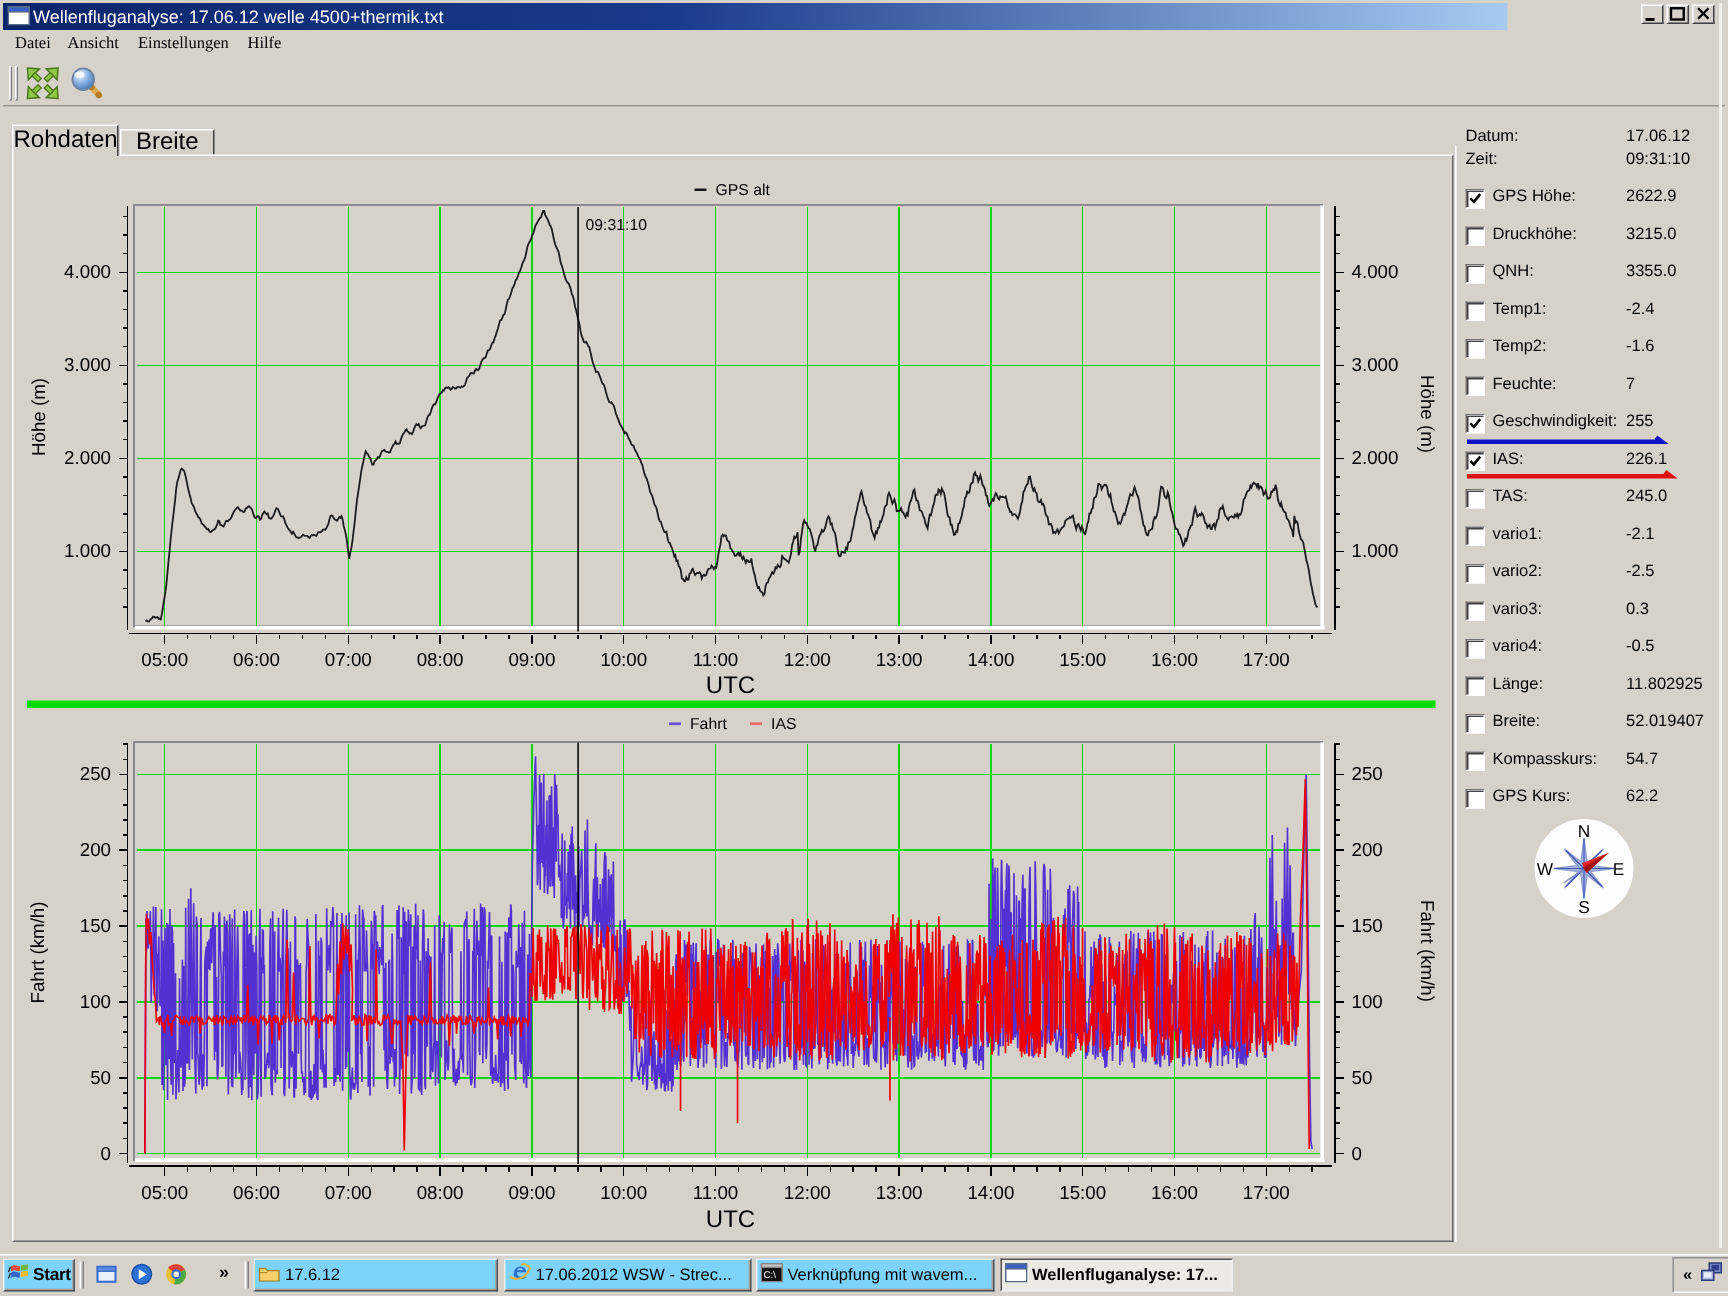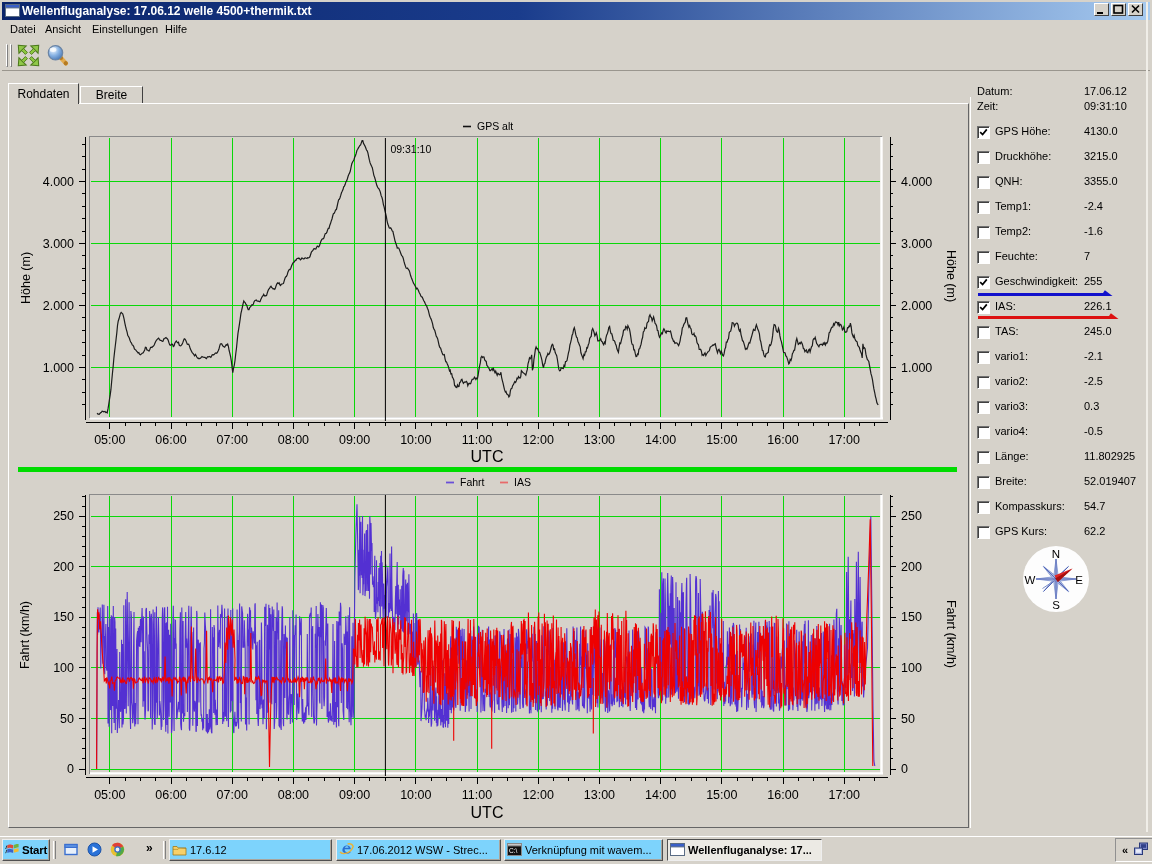--- a/index.html
+++ b/index.html
@@ -4,9 +4,9 @@
 body { width:1152px; height:864px; overflow:hidden; position:relative;
   font-family:"Liberation Sans",sans-serif; background:#d6d2ca; }
 .abs { position:absolute; }
-#titlebar { position:absolute; left:2px; top:2px; width:1148px; height:18px;
+#titlebar { position:absolute; left:2px; top:2px; width:1003px; height:18px;
   background:linear-gradient(90deg,#0a246a 0%,#1a3c8c 45%,#a6caf0 100%);
-  color:#fff; font-size:12px; font-weight:bold; }
+  color:#fff; font-size:12px; font-weight:normal; }
 #titlebar .txt { position:absolute; left:20px; top:2px; }
 .tbtn { position:absolute; top:3px; width:15px; height:13px; background:#d6d2ca;
   border-top:1px solid #fff; border-left:1px solid #fff;

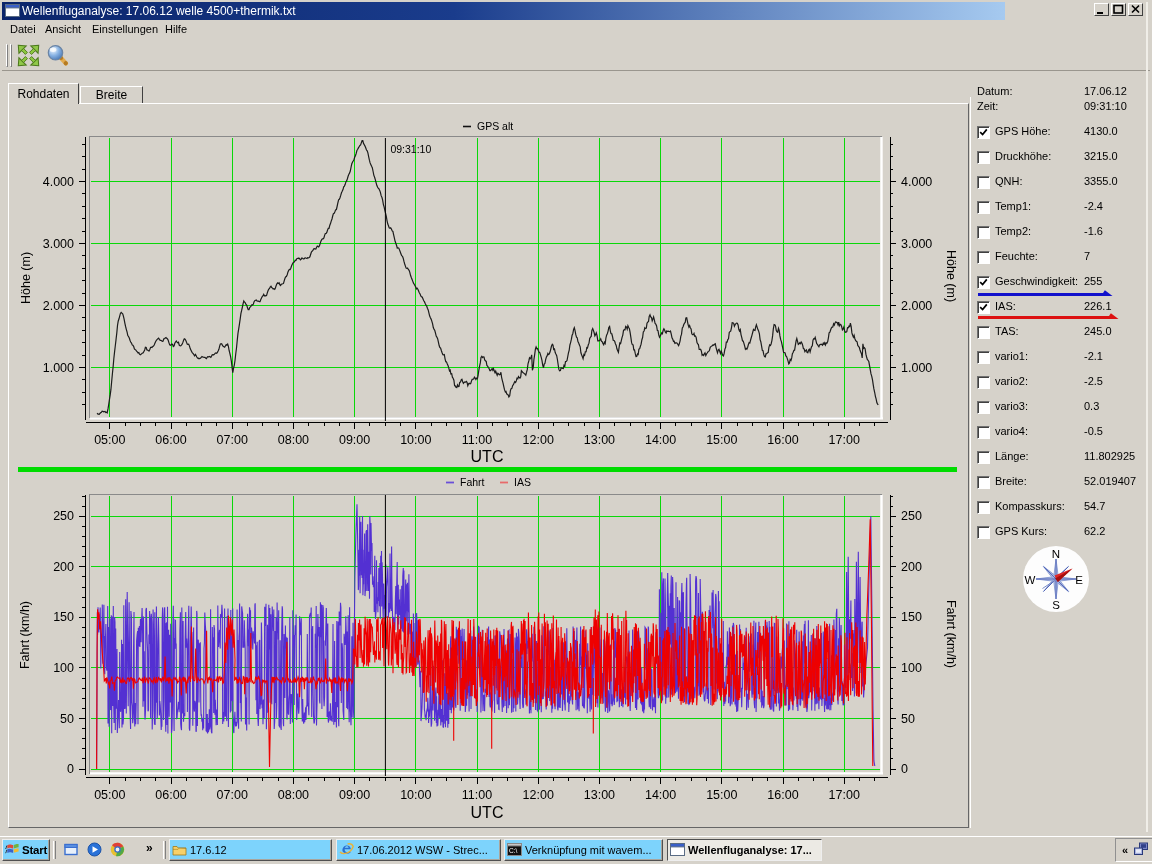--- a/index.html
+++ b/index.html
@@ -14,7 +14,7 @@
   font-size:9px; text-align:center; line-height:11px; color:#000; font-weight:bold; }
 #menubar { position:absolute; left:2px; top:21px; width:1148px; height:18px;
   font-size:11px; color:#000; }
-#menubar span { position:absolute; top:2px; }
+#menubar span { position:absolute; top:2px;font-family:Liberation Serif, serif; }
 #toolbar { position:absolute; left:2px; top:39px; width:1148px; height:32px;
   border-bottom:1px solid #9a968e; }
 .grip { position:absolute; left:4px; top:5px; width:2px; height:23px;

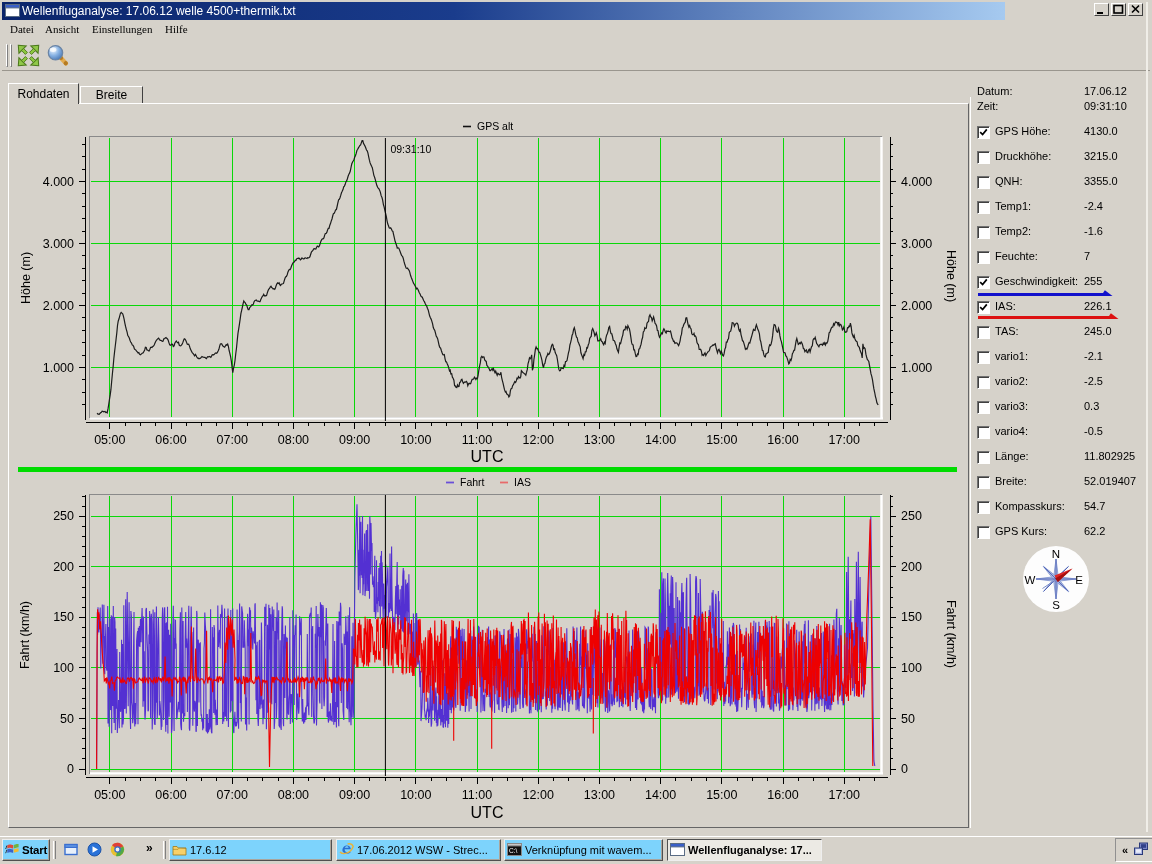--- a/index.html
+++ b/index.html
@@ -22,7 +22,7 @@
   border-right:1px solid #808080; border-bottom:1px solid #808080; }
 .tab { position:absolute; background:#d6d2ca; border-top:1px solid #fff;
   border-left:1px solid #fff; border-right:1px solid #404040;
-  font-size:12px; text-align:center; }
+  font-size:16px; text-align:center; }
 #panel { position:absolute; left:8px; top:103px; width:961px; height:725px;
   border-top:1px solid #fff; border-left:1px solid #fff;
   border-right:1px solid #666; border-bottom:1px solid #666; }

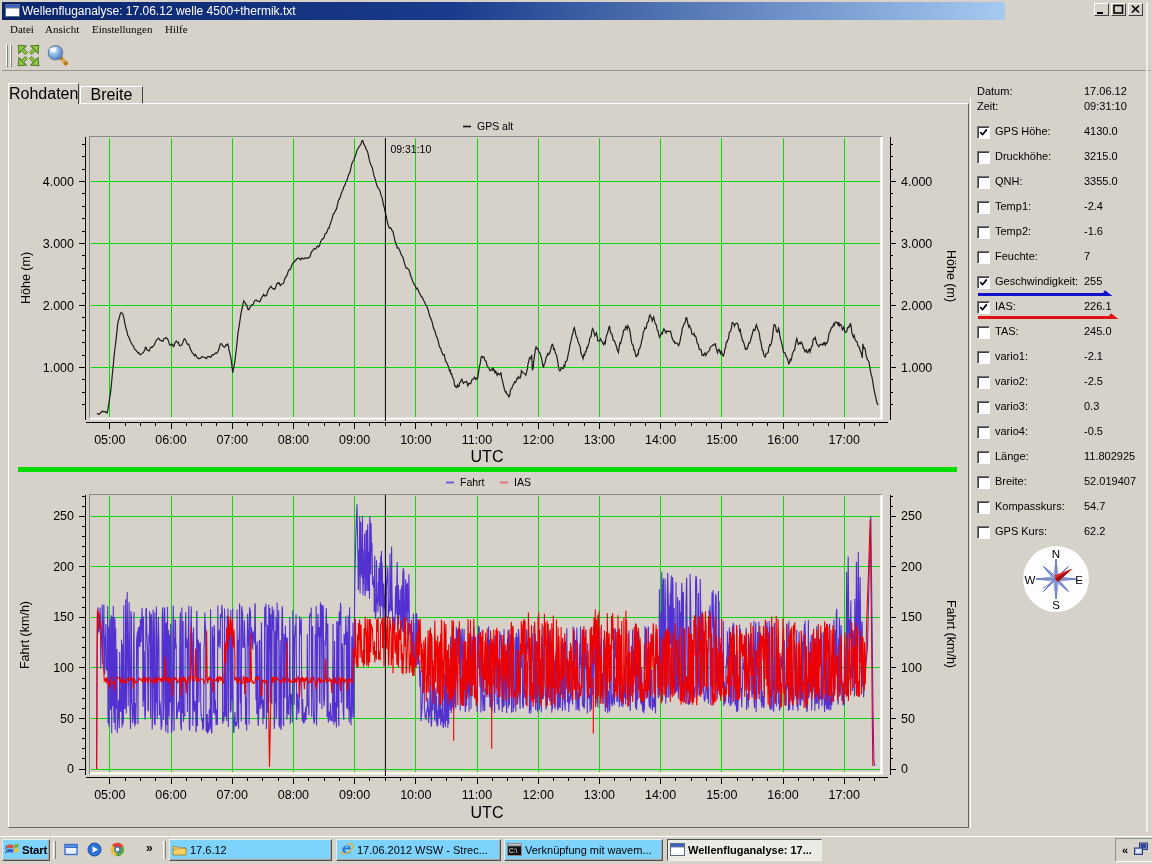--- a/index.html
+++ b/index.html
@@ -454,7 +454,7 @@
     </svg>
   </div>
 <div class="rlabel" style="left:995px;top:125px">GPS Höhe:</div>
-<div class="rval" style="top:125px">4130.0</div>
+<div class="rval" style="top:125px">2622.9</div>
 <div class="cb" style="top:151px"></div>
 <div class="rlabel" style="left:995px;top:150px">Druckhöhe:</div>
 <div class="rval" style="top:150px">3215.0</div>

